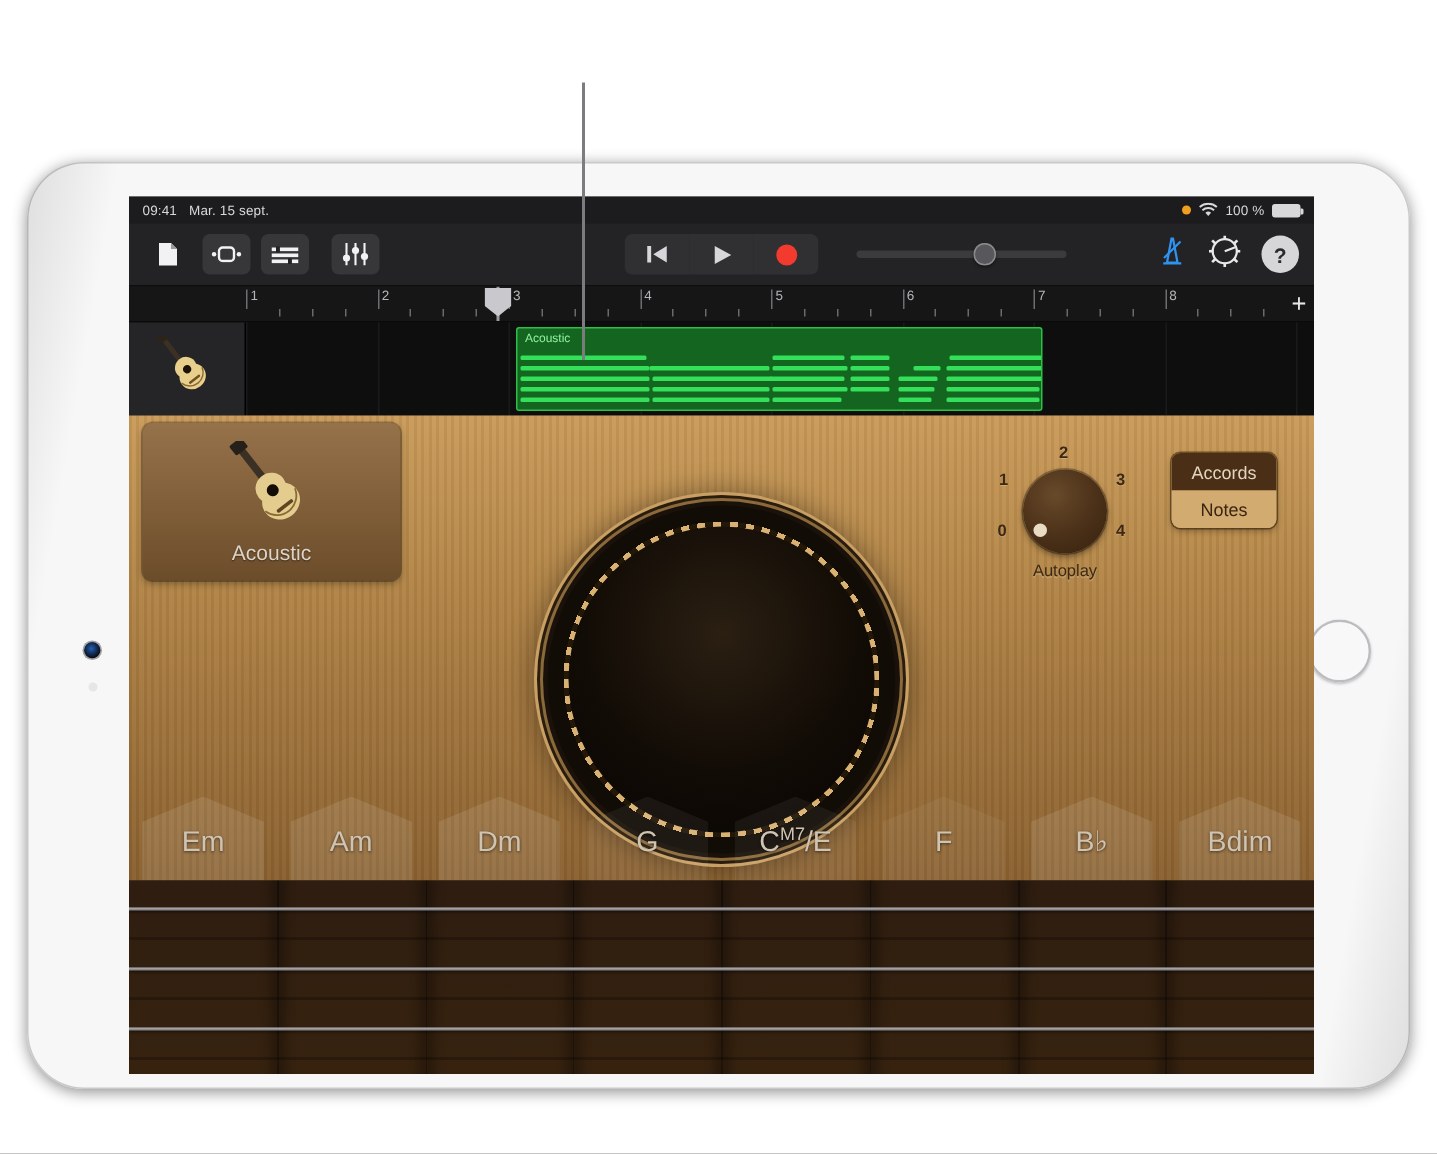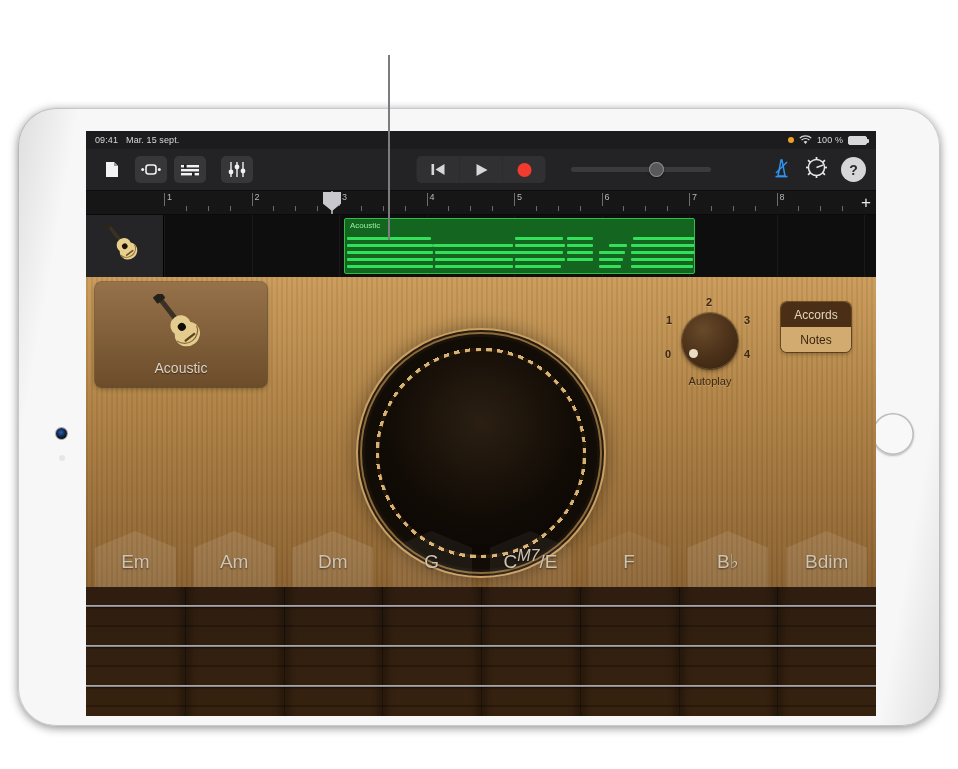--- a/index.html
+++ b/index.html
@@ -246,7 +246,7 @@
     position:relative; z-index:2; color:#cfc3b2; font-size:19px;
     text-shadow:0 1px 2px rgba(0,0,0,.55);
   }
-  .chord .lbl sup{ font-size:16px;font-style:italic; }
+  .chord .lbl sup{ font-size:12px; }
   .chord.dark .pent{ background: rgba(255,255,255,.055); }
 
   

